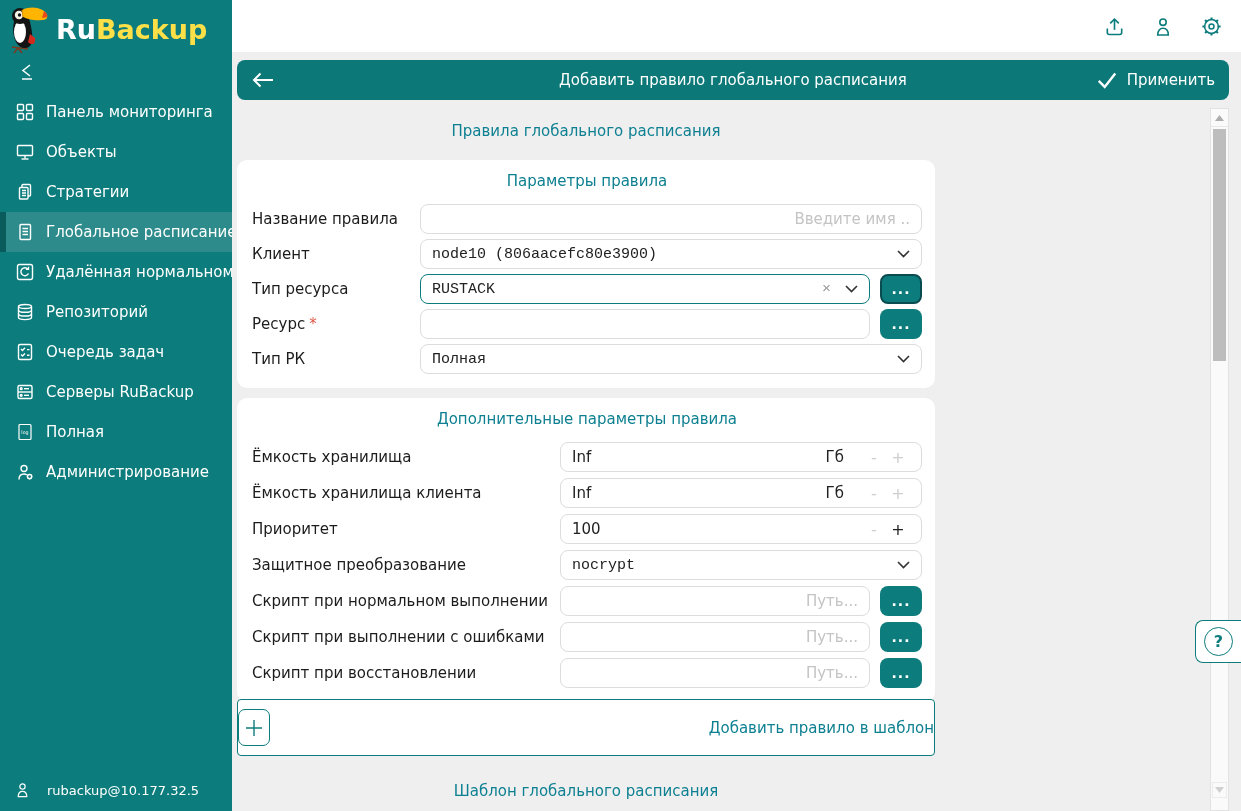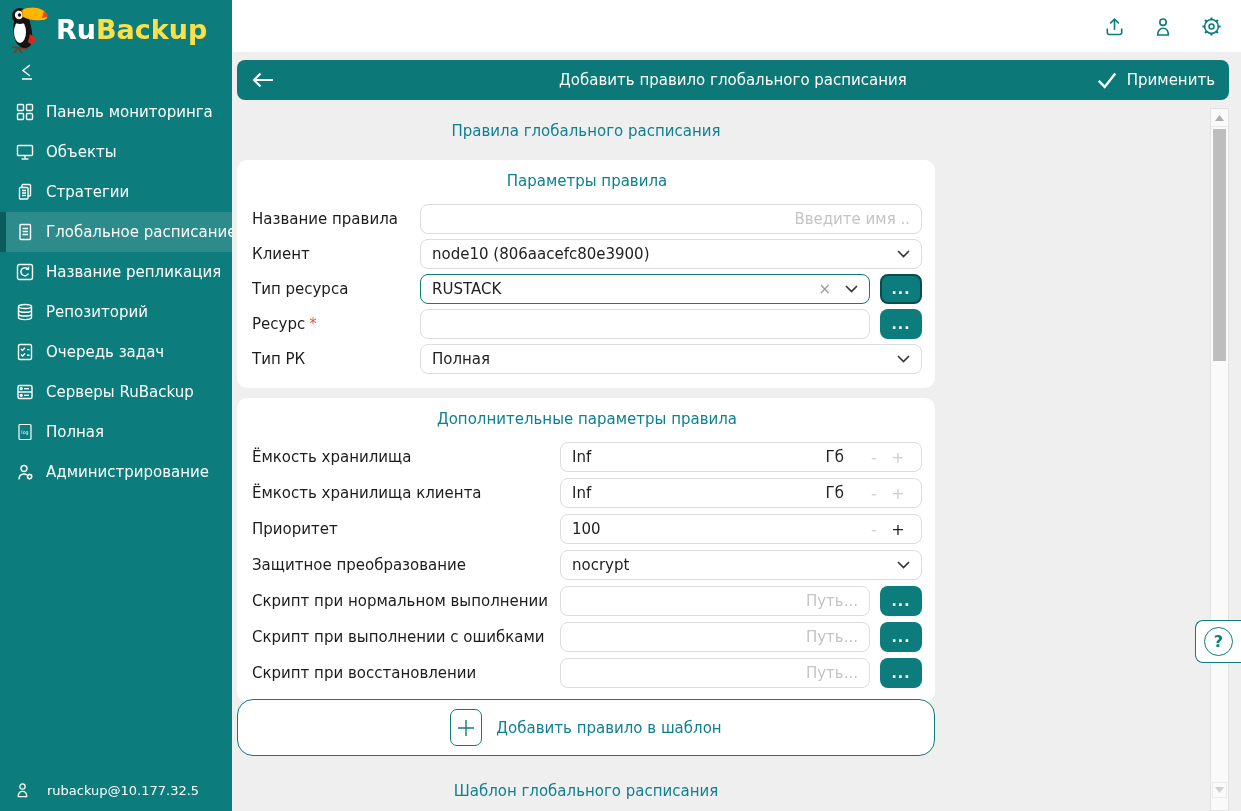--- a/index.html
+++ b/index.html
@@ -48,7 +48,7 @@
   .ibox { height:30px; border:1px solid #dcdcdc; border-radius:8px; background:#fff; font-size:15px; color:#222; }
   input.ibox { flex:1; padding:0 11px; outline:none; font-family:inherit;text-align:right; }
   input.ibox::placeholder { color:#c4c4c4; }
-  .select { flex:1; display:flex; align-items:center; padding:0 11px; cursor:pointer; }
+  .select { flex:1; display:flex; align-items:center; padding:0 11px; cursor:pointer;font-family:Liberation Mono, monospace; }
   .select .val { flex:1; }
   .combo { border:1.5px solid #0d7c7c; }
   .clearx { color:#9a9a9a; font-size:15px; margin-right:14px; cursor:pointer; }

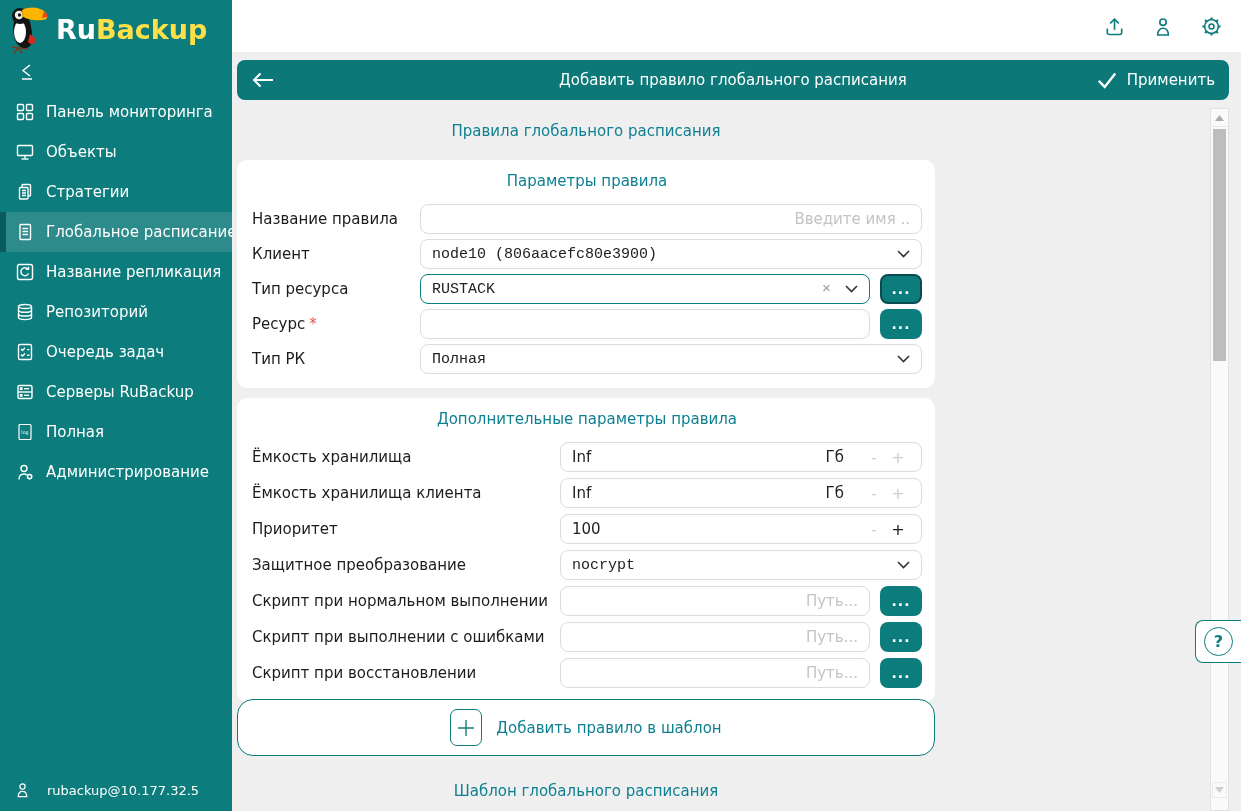--- a/index.html
+++ b/index.html
@@ -145,7 +145,7 @@
           <path d="M13 7.2 A4 4 0 1 0 13.5 11.5"></path>
             <path d="M13.5 4.8 v2.6 h-2.6"></path>
         </svg>
-        <span>Название репликация</span>
+        <span>Удалённая нормальном</span>
       </div>
       <div class="mi">
         <svg class="mic" width="20" height="20" viewBox="0 0 20 20" fill="none" stroke="#fff" stroke-width="1.4">

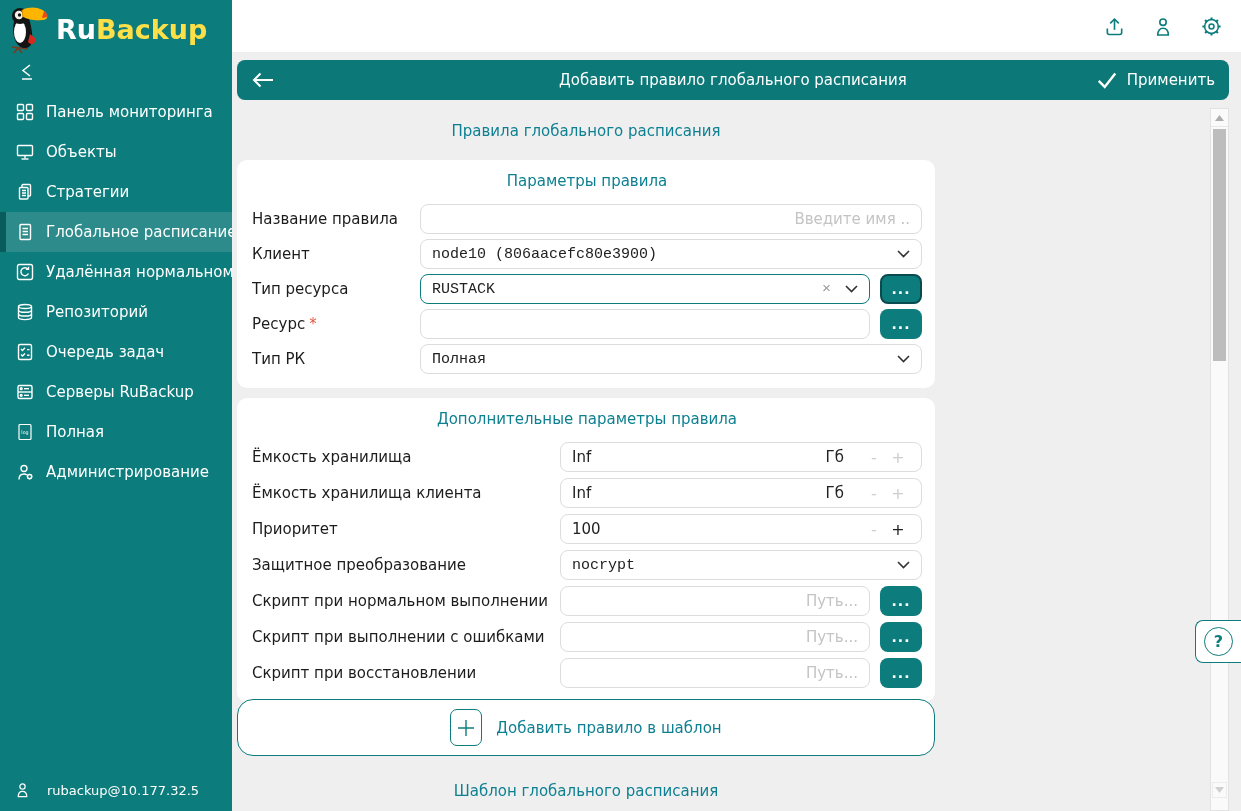--- a/index.html
+++ b/index.html
@@ -62,7 +62,7 @@
   .sbtn.dis { color:#cfcfcf; }
   .sbtn.on { color:#222; }
 
-  .addbtn { top:647px; height:57px; background:#fff; border:1.5px solid #0d7c7c; border-radius:16px; display:flex; align-items:center; justify-content:center; gap:14px; cursor:pointer; font-family:inherit; }
+  .addbtn { top:647px; height:57px; background:#fff; border:1.5px solid #0d7c7c; border-radius:4px; display:flex; align-items:center; justify-content:space-between; gap:14px; cursor:pointer; font-family:inherit; }
   .plusbox { width:32px; height:37px; border:1.5px solid #0d7c7c; border-radius:7px; display:flex; align-items:center; justify-content:center; }
   .addlabel { color:#0e8091; font-size:15px; }
   .tmpltitle { top:730px; text-align:center; font-size:15px; color:#0e8091; }

